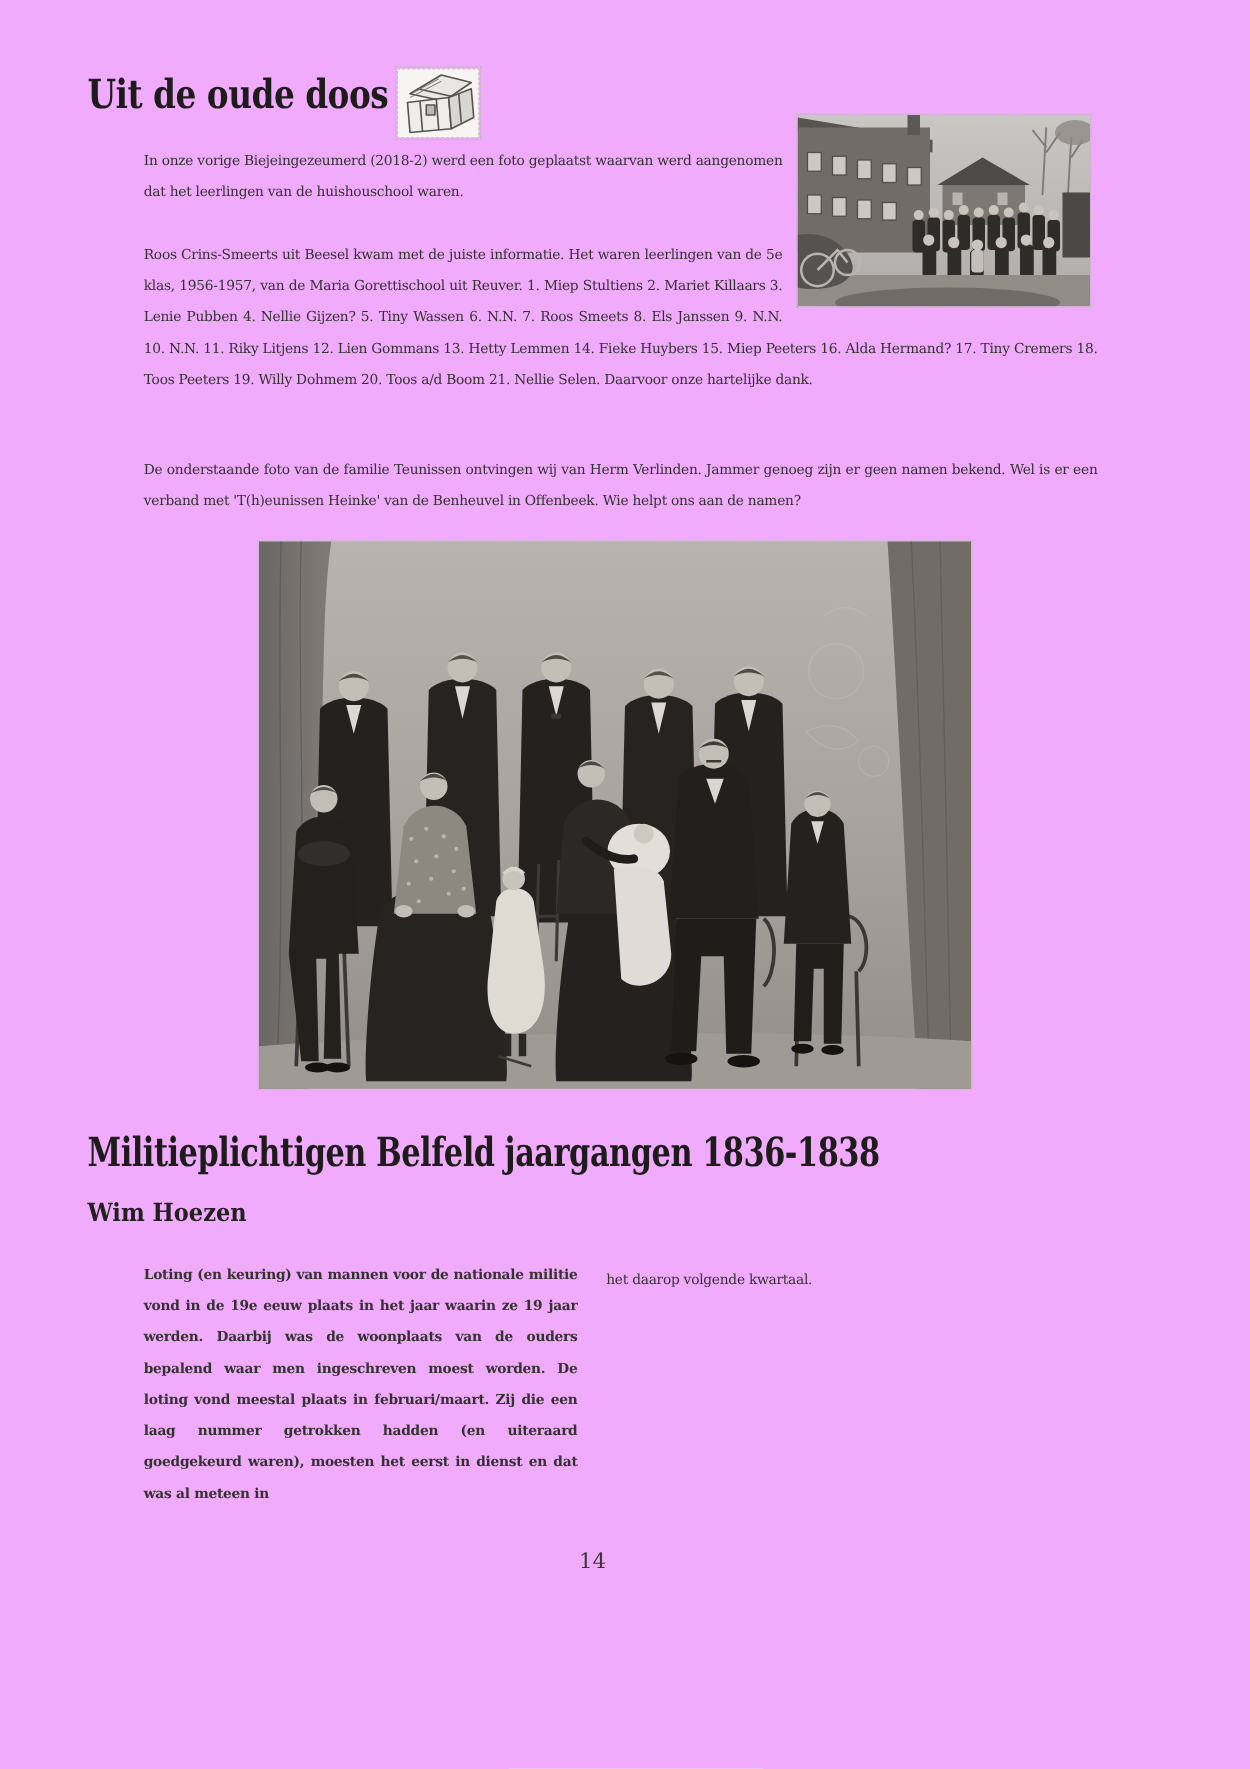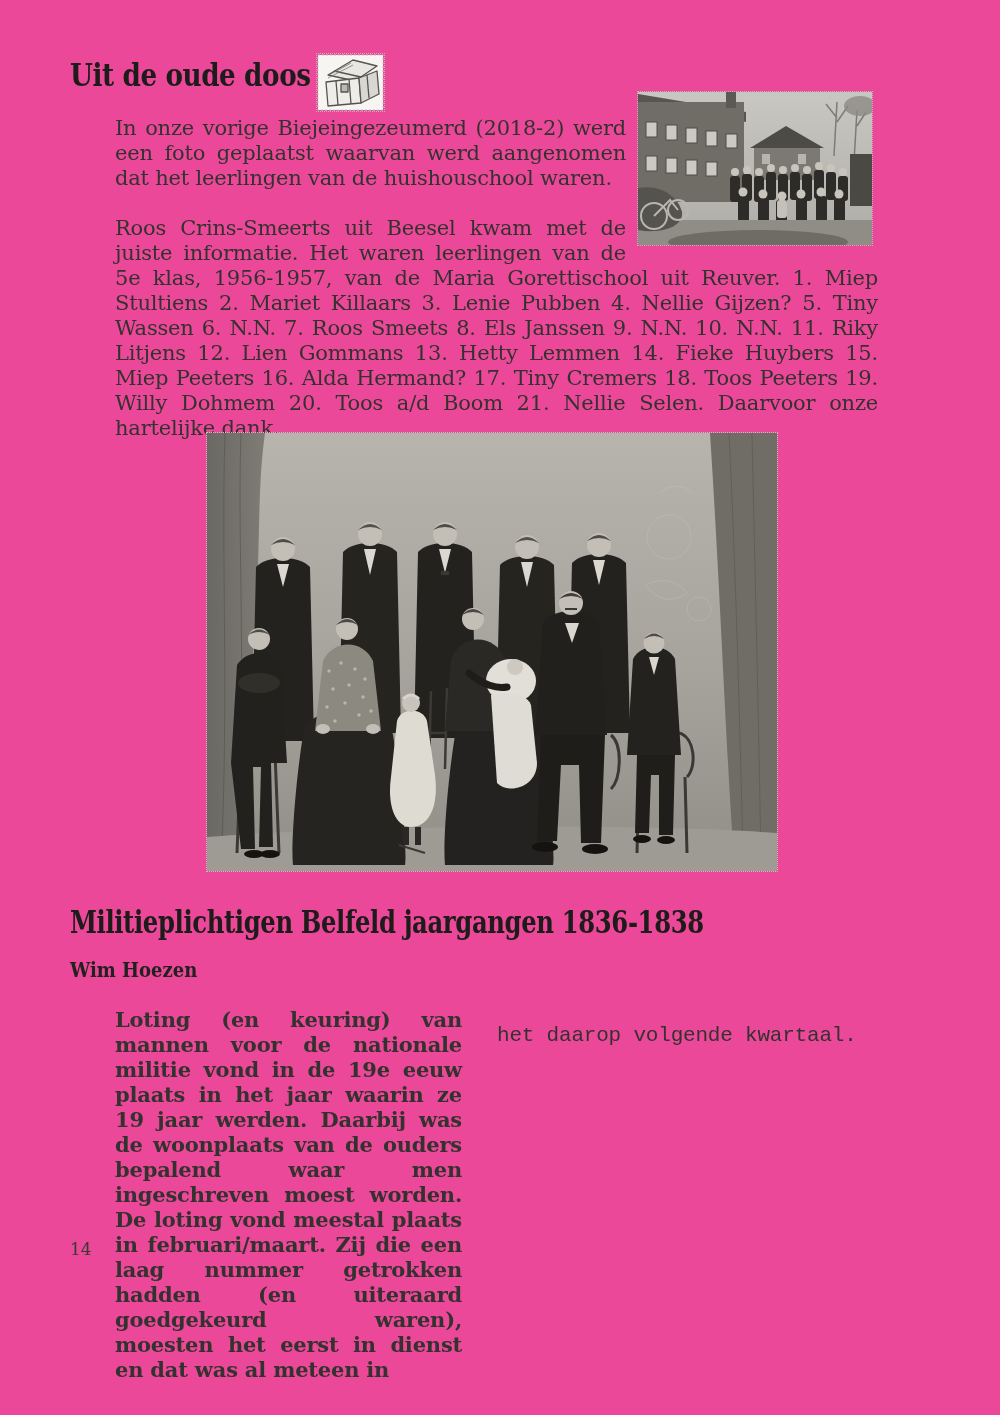--- a/index.html
+++ b/index.html
@@ -5,7 +5,7 @@
   html,body { margin:0; padding:0; background:#e8e8e8; }
   .page {
     position:relative; width:1000px; height:1415px; margin:0 auto;
-    background:#ec4899; overflow:hidden; color:#2f2d2b;
+    background:#f0abfc; overflow:hidden; color:#2f2d2b;
     font-family:"DejaVu Serif","Liberation Serif",serif;
   }
   

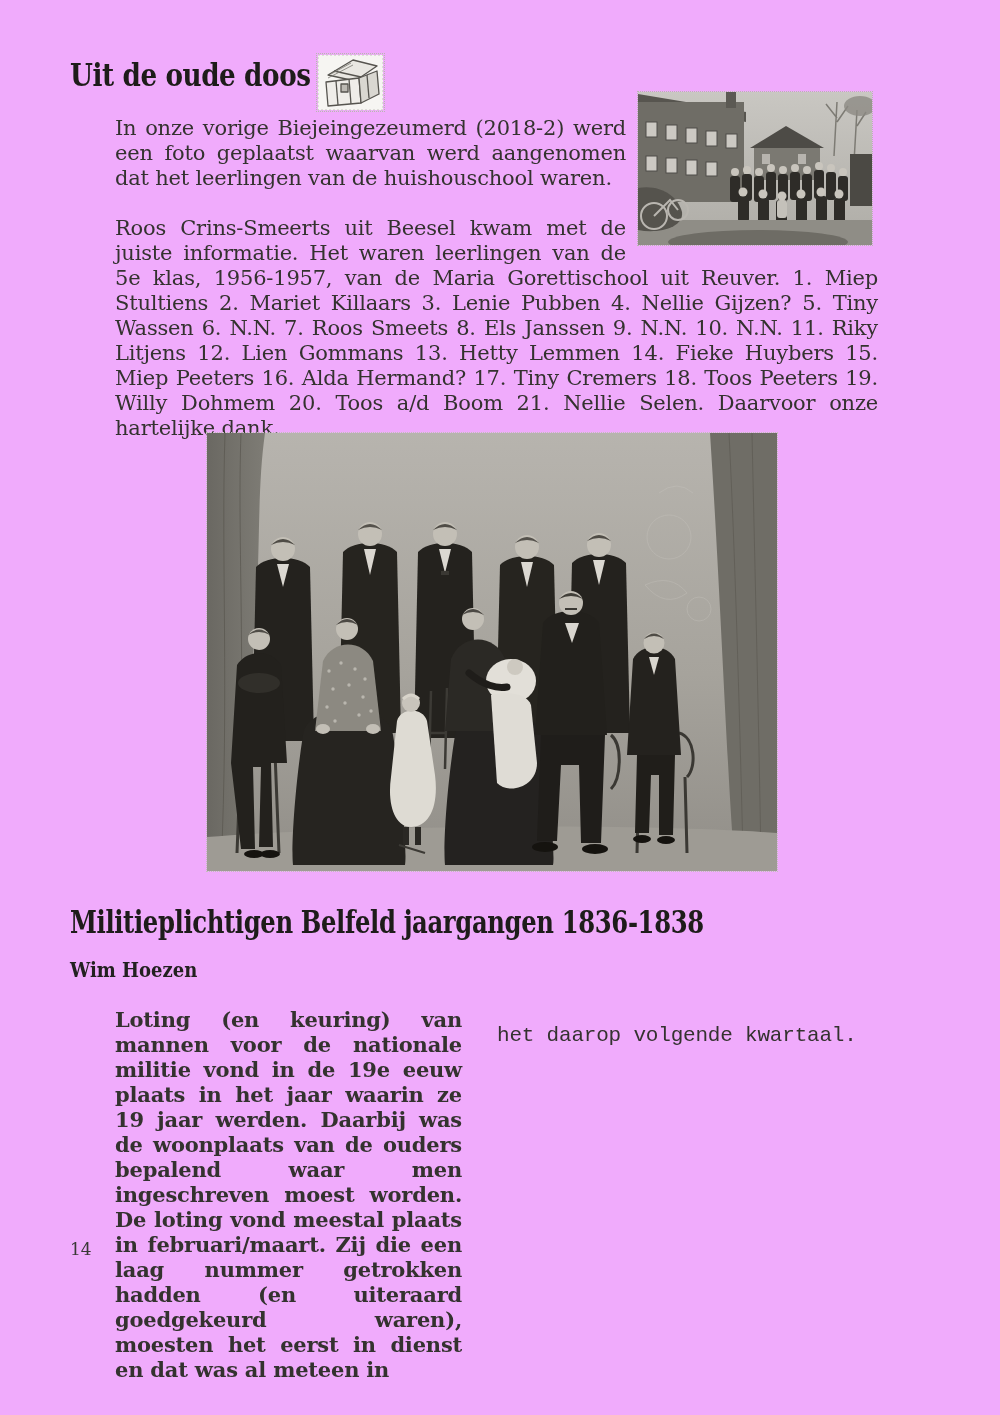--- a/index.html
+++ b/index.html
@@ -24,7 +24,7 @@
     color:#232120; white-space:nowrap; transform:scaleX(0.9); transform-origin:left top;
   }
   
-  .body-text { font-size:21px; line-height:25px; letter-spacing:-0.2px;
+  .body-text { font-size:11px; line-height:25px; letter-spacing:-0.2px;
                text-align:justify; color:#34322f; }
   .intro-block { position:absolute; left:115px; top:116px; width:763px; }
   .intro-block p { margin:0 0 25px 0; }

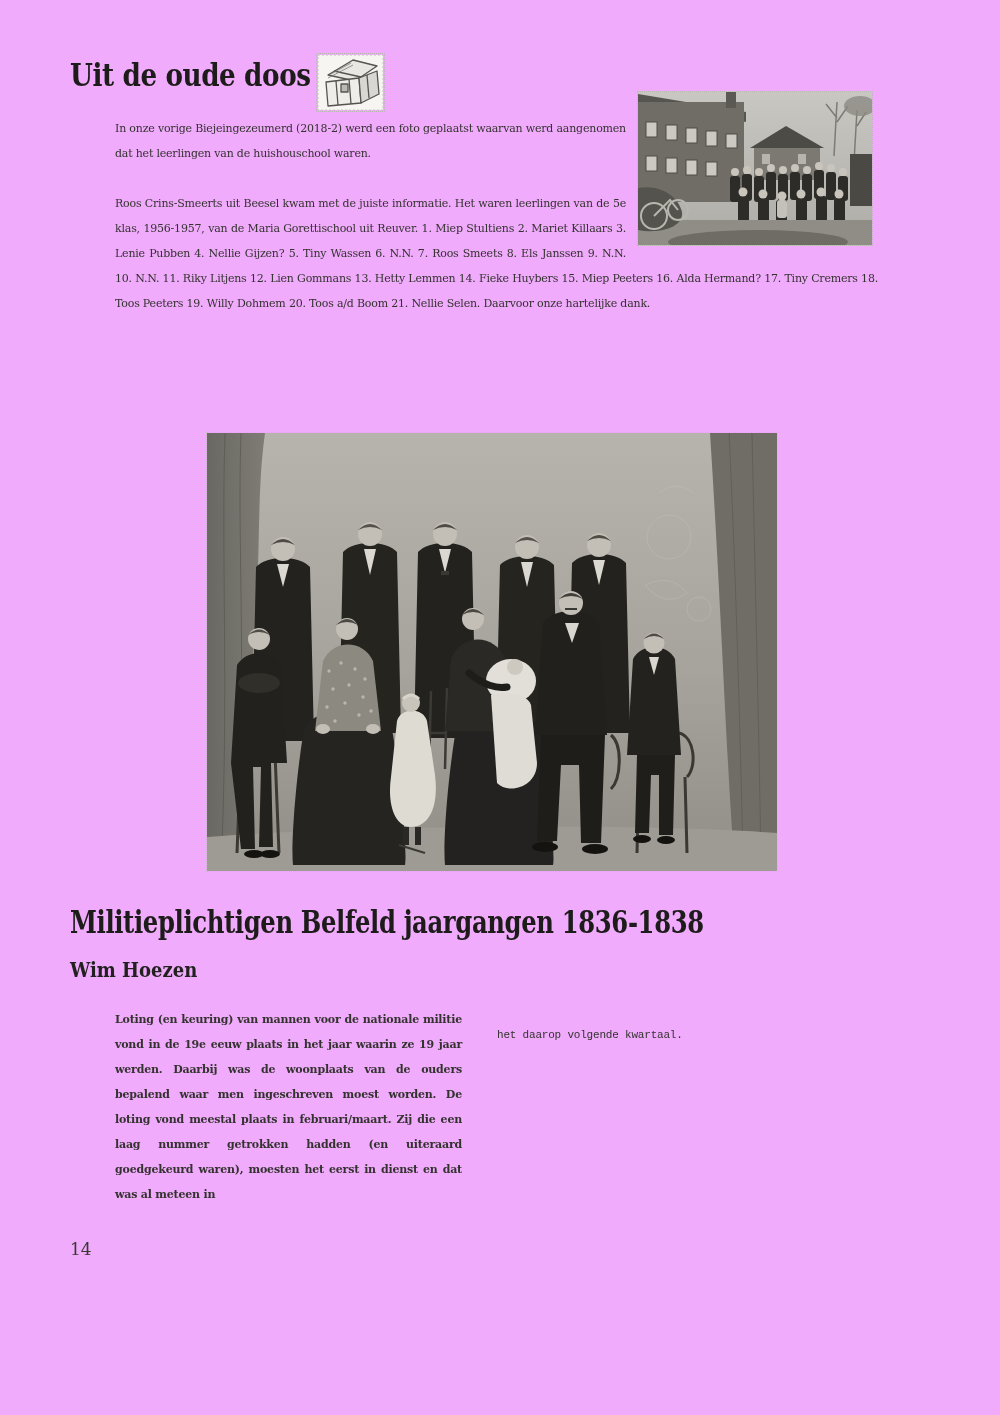--- a/index.html
+++ b/index.html
@@ -162,6 +162,7 @@
     <p>Roos Crins-Smeerts uit Beesel kwam met de juiste informatie. Het waren leerlingen van de 5e klas, 1956-1957, van de Maria Gorettischool uit Reuver. 1. Miep Stultiens 2. Mariet Killaars 3. Lenie Pubben 4. Nellie Gijzen? 5. Tiny Wassen 6. N.N. 7. Roos Smeets 8. Els Janssen 9. N.N. 10. N.N. 11. Riky Litjens 12. Lien Gommans 13. Hetty Lemmen 14. Fieke Huybers 15. Miep Peeters 16. Alda Hermand? 17. Tiny Cremers 18. Toos Peeters 19. Willy Dohmem 20. Toos a/d Boom 21. Nellie Selen. Daarvoor onze hartelijke dank.</p>
   </div>
 
+  <p class="teunissen body-text">De onderstaande foto van de familie Teunissen ontvingen wij van Herm Verlinden. Jammer genoeg zijn er geen namen bekend. Wel is er een verband met 'T(h)eunissen Heinke' van de Benheuvel in Offenbeek. Wie helpt ons aan de namen?</p>
 
   <svg class="family-photo" viewBox="0 0 570 438">
     <defs>

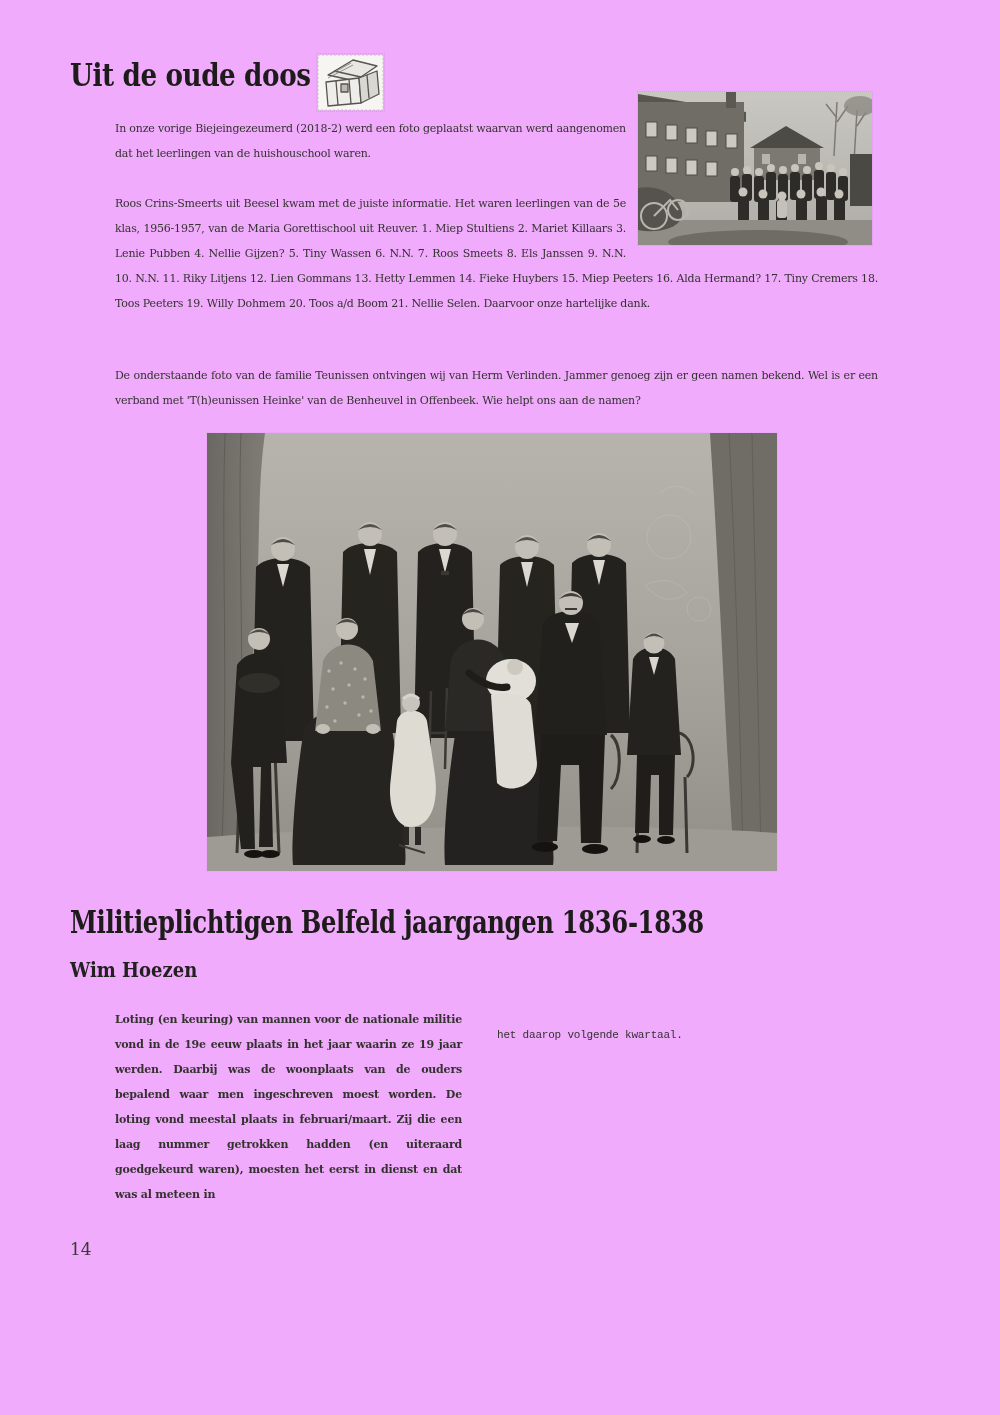--- a/index.html
+++ b/index.html
@@ -32,7 +32,7 @@
   .teunissen { position:absolute; left:115px; top:363px; width:763px; margin:0; }
   .col-left  { position:absolute; left:115px; top:1007px; width:347px;font-weight:bold; }
   .col-right { position:absolute; left:481px; top:1007px; width:397px; }
-  .col-right p { margin:16px;font-family:Liberation Mono, monospace; }
+  .col-right p { margin:4px; }
   .page-number { position:absolute; left:70px; top:1239px; width:808px;
                  text-align:left; font-size:17px; color:#3a3835; }
   

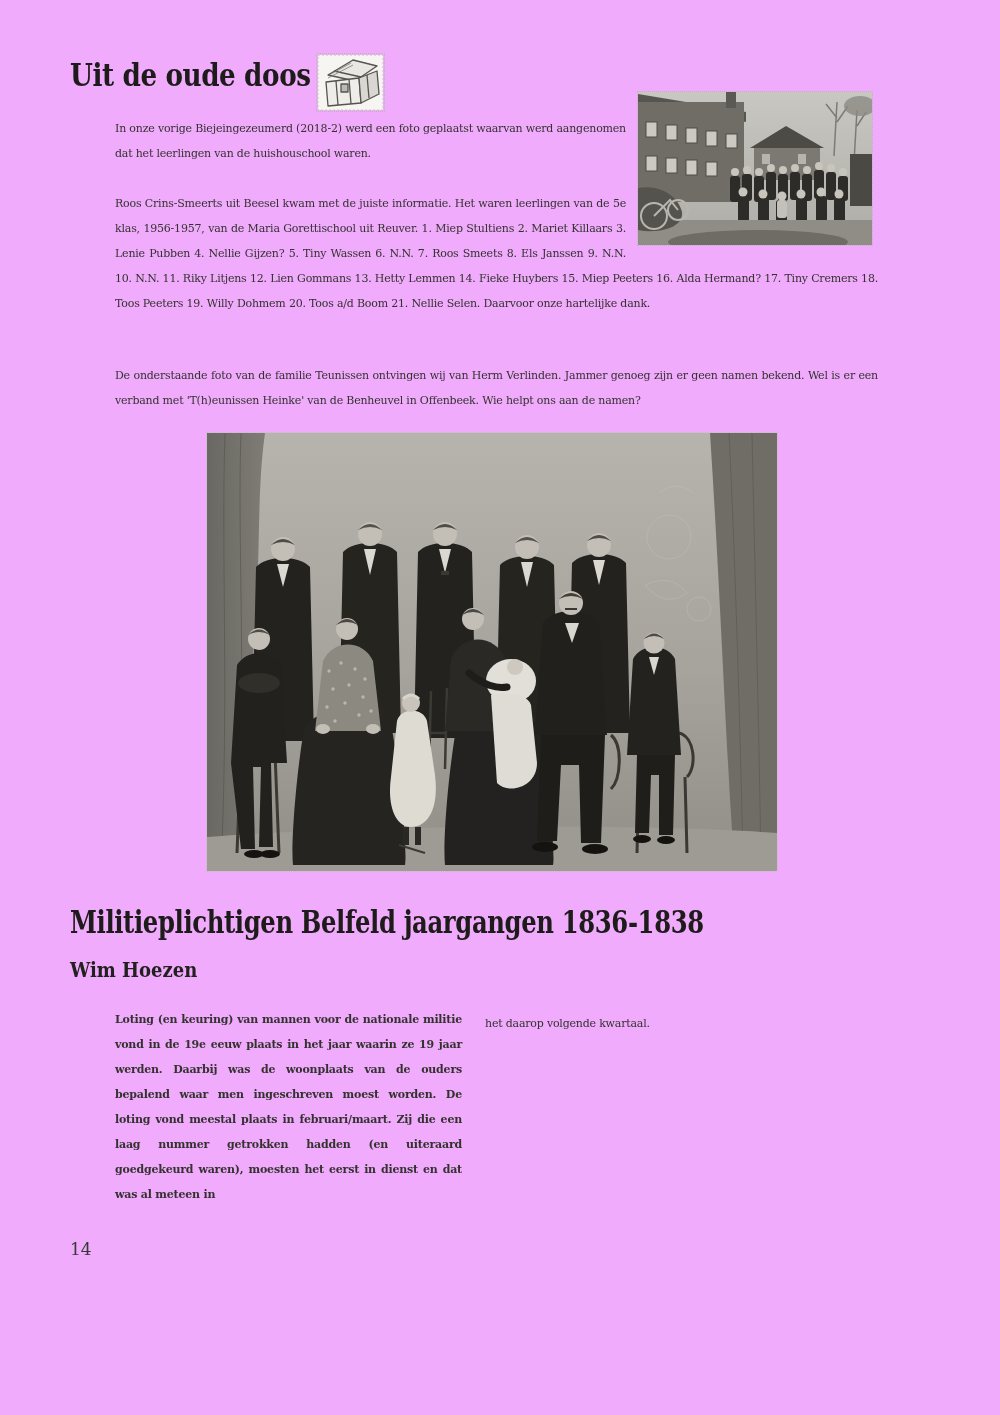--- a/index.html
+++ b/index.html
@@ -34,7 +34,7 @@
   .col-right { position:absolute; left:481px; top:1007px; width:397px; }
   .col-right p { margin:4px; }
   .page-number { position:absolute; left:70px; top:1239px; width:808px;
-                 text-align:left; font-size:17px; color:#3a3835; }
+                 text-align:center; font-size:17px; color:#3a3835; }
   
   .chest-icon   { position:absolute; left:317px; top:54px; width:67px; height:57px;
                   outline:1px dotted #b9b7b2; }

